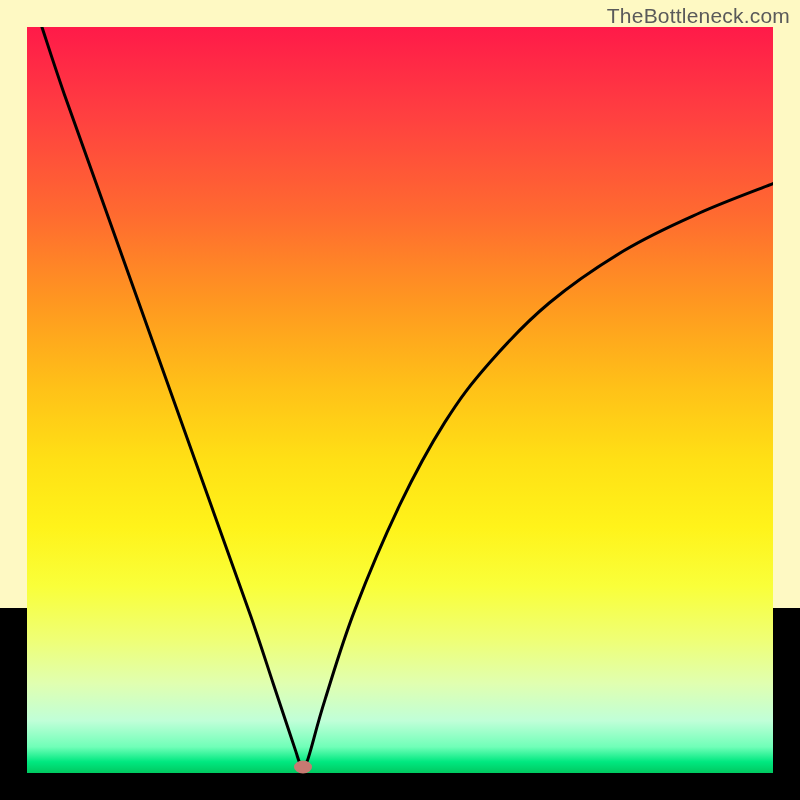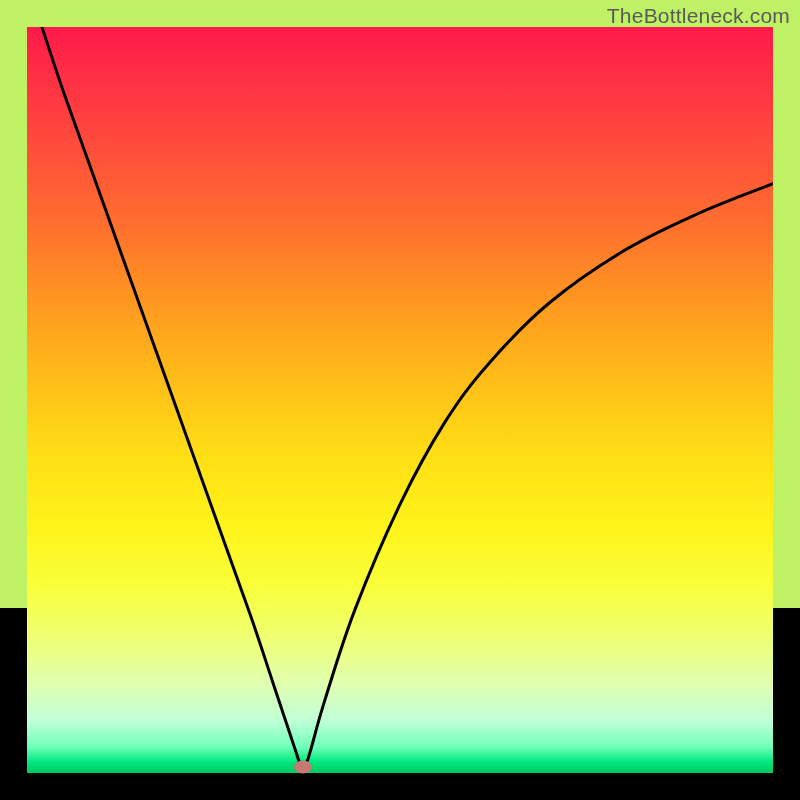--- a/index.html
+++ b/index.html
@@ -15,7 +15,7 @@
     position: relative;
     width: 800px;
     height: 608px;
-    background: #bef264;
+    background: #fef9c3;
   }
   .plot-area {
     position: absolute;

